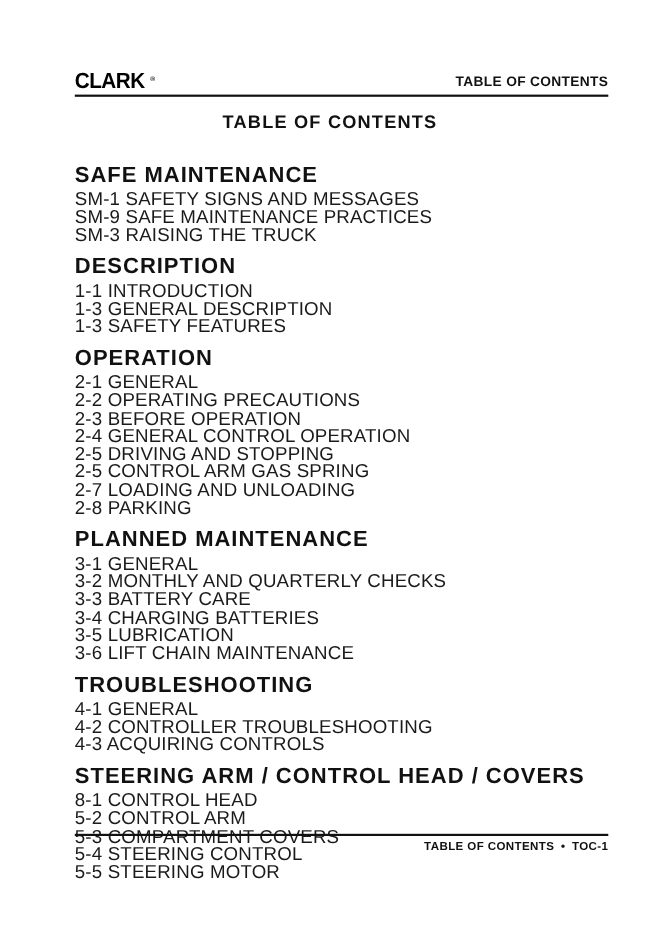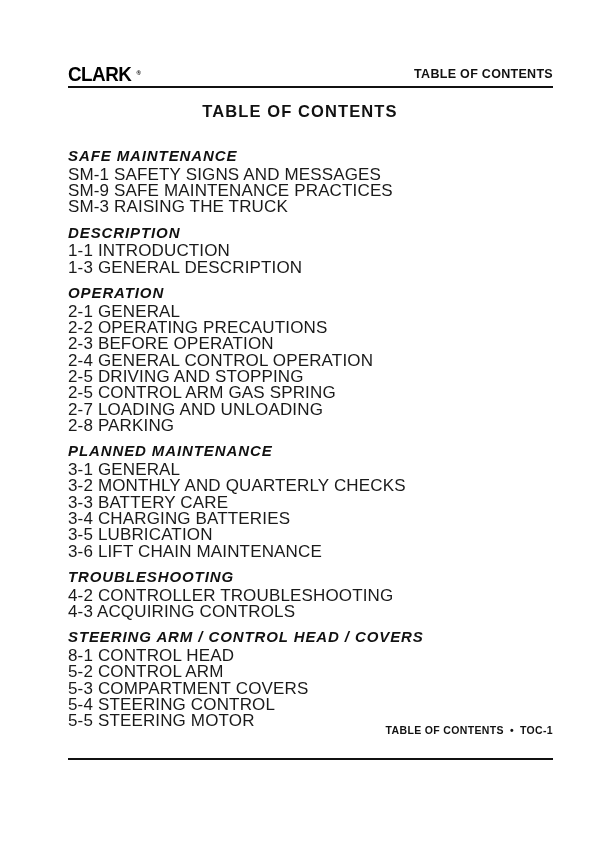--- a/index.html
+++ b/index.html
@@ -91,14 +91,13 @@
     margin-bottom: 0;
   }
   .section-heading {
-    font-size: 15px;
+    font-size: 20px;
     font-weight: bold;
     letter-spacing: 0.9px;
     color: #111111;
     line-height: 1.32;
     margin: 0 0 1px 0;
     white-space: nowrap;
-    font-style: italic;
   }
   .section-entries {
     list-style: none;

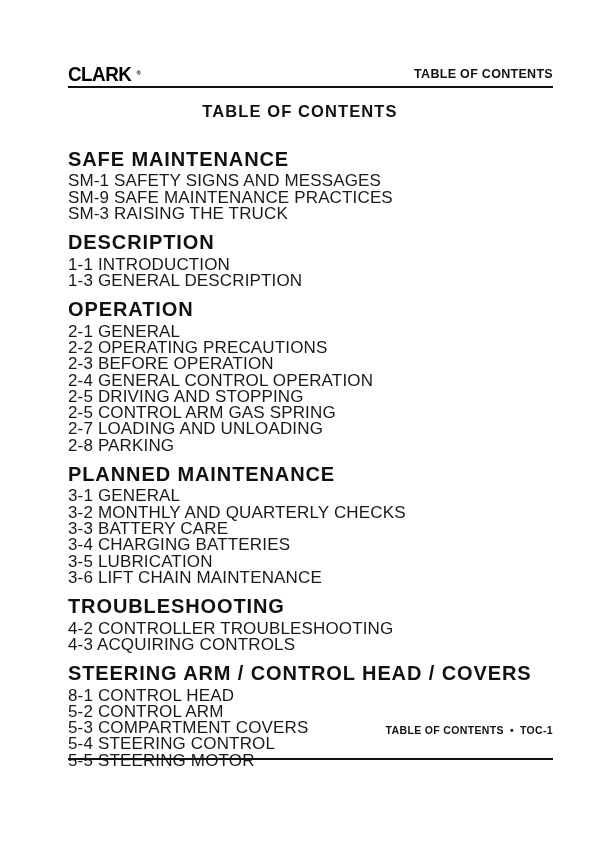--- a/index.html
+++ b/index.html
@@ -168,6 +168,7 @@
         <ul class="section-entries">
           <li class="entry">1-1 INTRODUCTION</li>
           <li class="entry">1-3 GENERAL DESCRIPTION</li>
+          <li class="entry">1-3 SAFETY FEATURES</li>
         </ul>
       </div>
       <div class="toc-section">

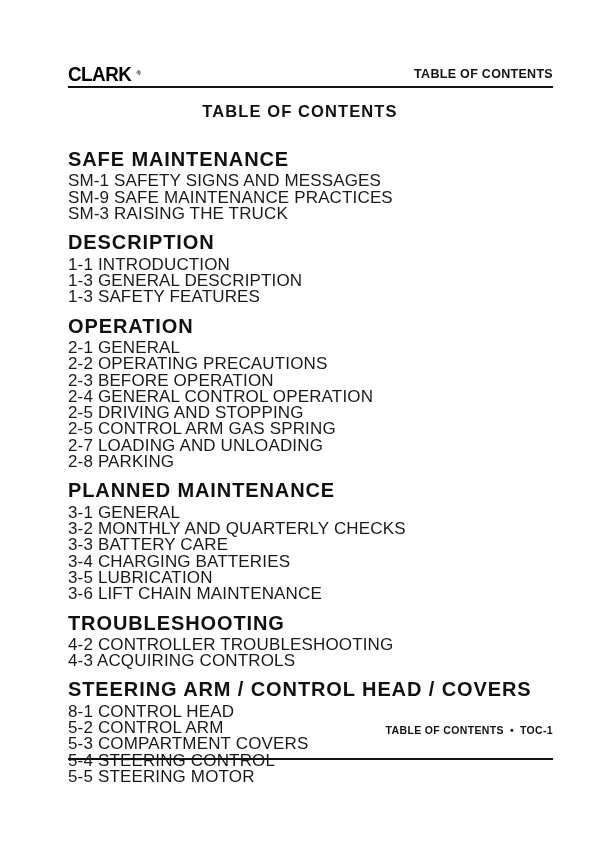--- a/index.html
+++ b/index.html
@@ -198,6 +198,7 @@
       <div class="toc-section">
         <div class="section-heading">TROUBLESHOOTING</div>
         <ul class="section-entries">
+          <li class="entry">4-1 GENERAL</li>
           <li class="entry">4-2 CONTROLLER TROUBLESHOOTING</li>
           <li class="entry">4-3 ACQUIRING CONTROLS</li>
         </ul>

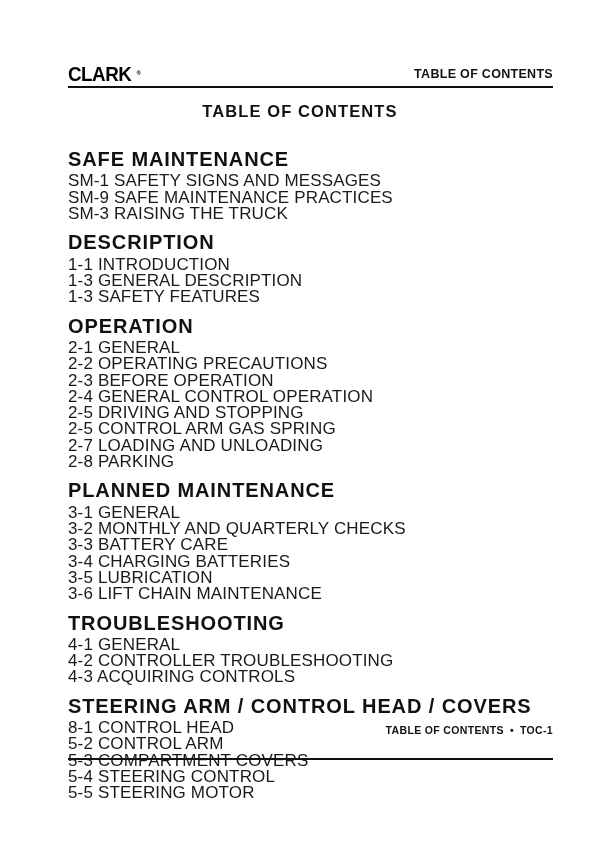--- a/index.html
+++ b/index.html
@@ -125,7 +125,7 @@
   .page-footer {
     position: absolute;
     left: 68px;
-    top: 724px;
+    top: 764px;
     width: 485px;
     text-align: right;
     font-size: 10.5px;

